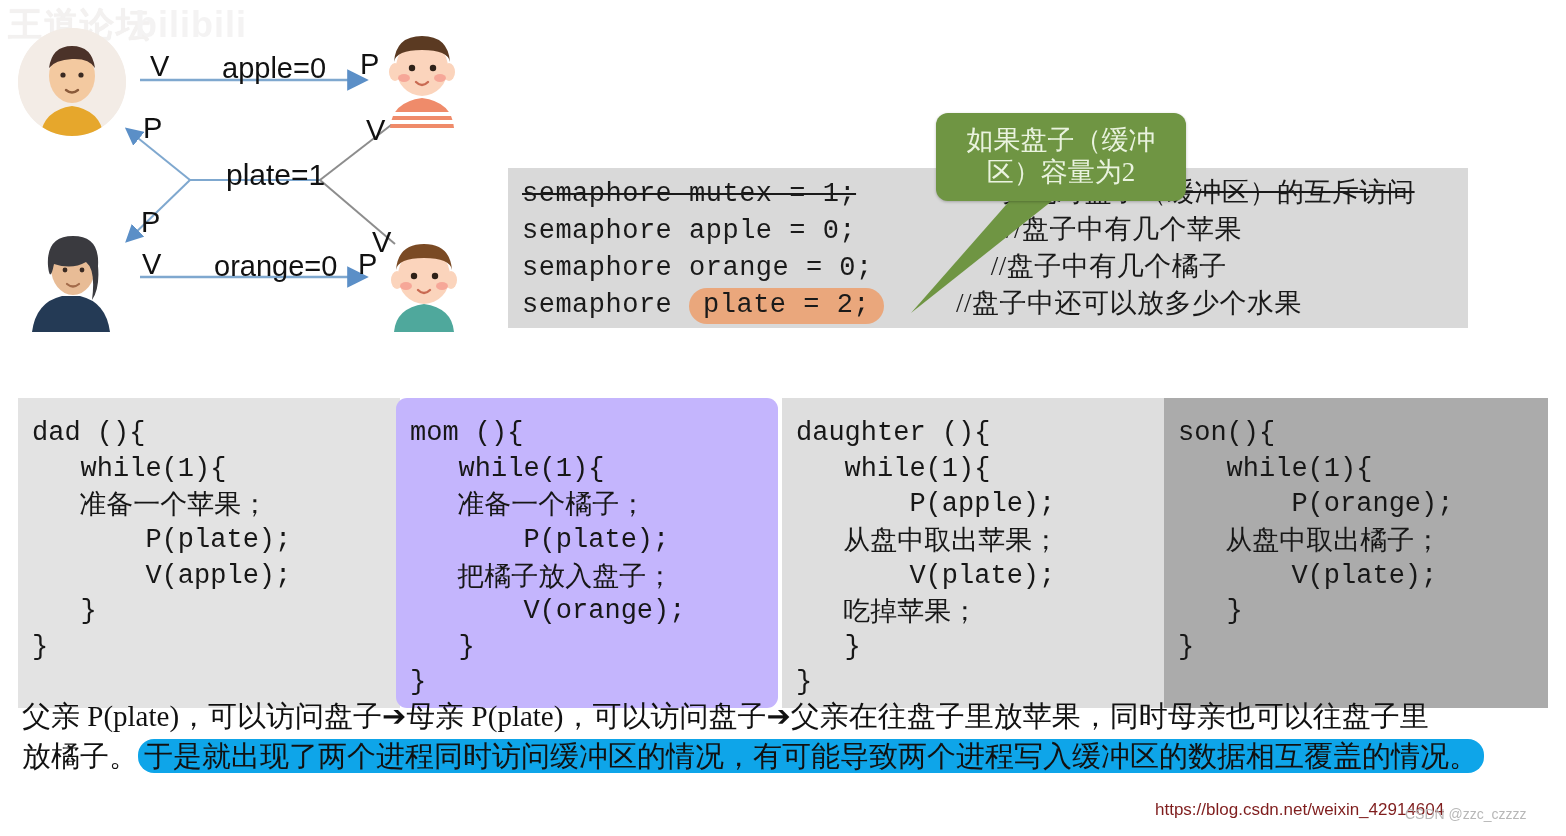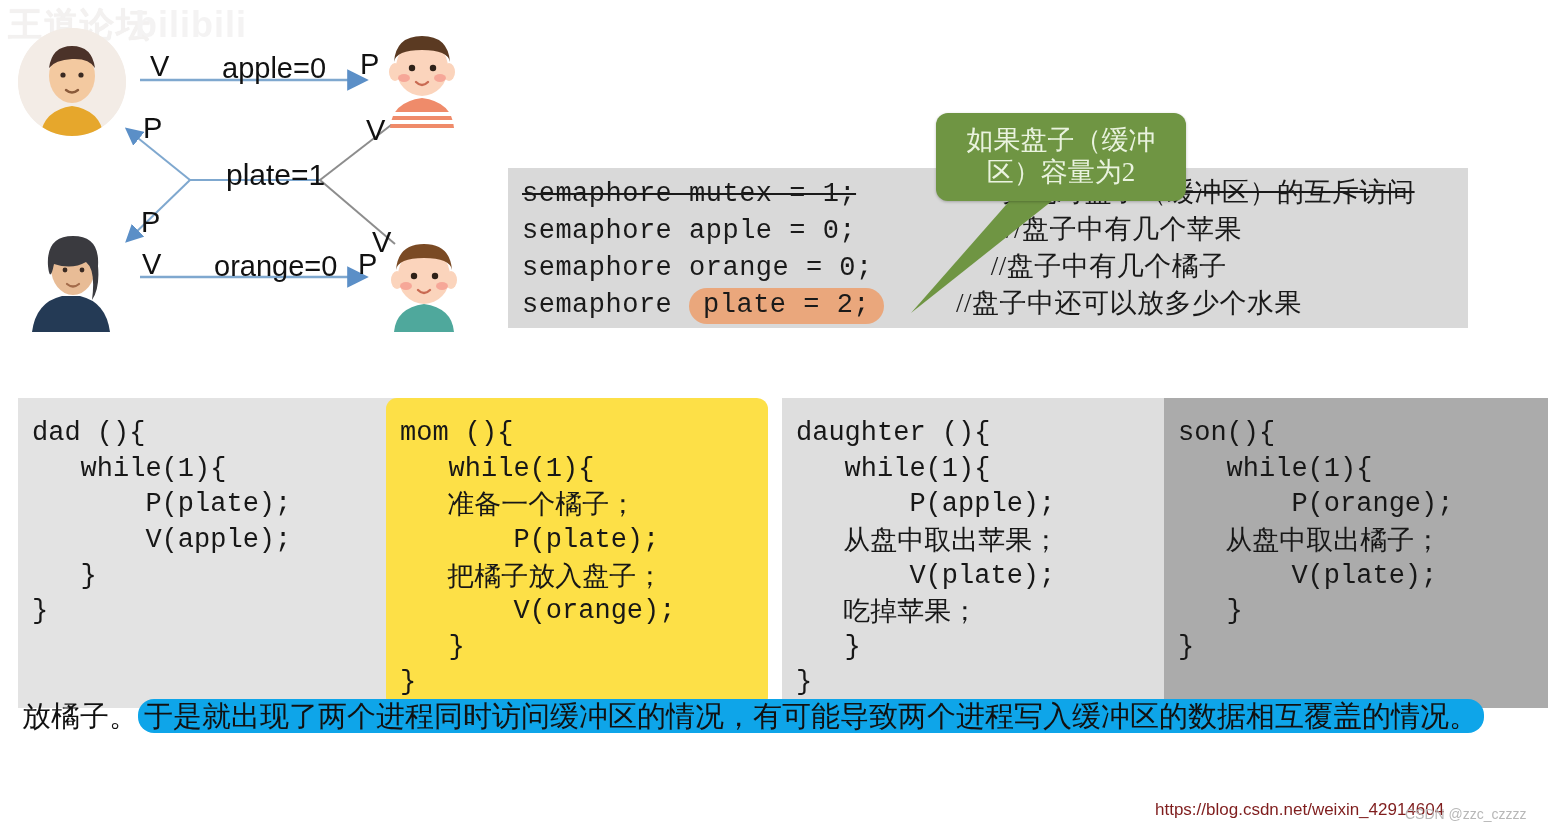--- a/index.html
+++ b/index.html
@@ -73,7 +73,7 @@
   .cols{position:absolute;left:18px;top:370px;width:1290px;height:310px;margin-top:28px;}
   .col{position:absolute;top:0;height:310px;box-sizing:border-box;padding:18px 0 0 14px;}
   .col-a{left:0px;width:382px;background:#e3e3e3;}
-  .col-b{left:368px;width:382px;background:#fde047;border-radius:11px;}
+  .col-b{left:378px;width:382px;background:#c4b5fd;border-radius:11px;}
   .col-c{left:764px;width:382px;background:#dedede;}
   .col-d{left:1146px;width:384px;background:#ababab;}
   .code-line{

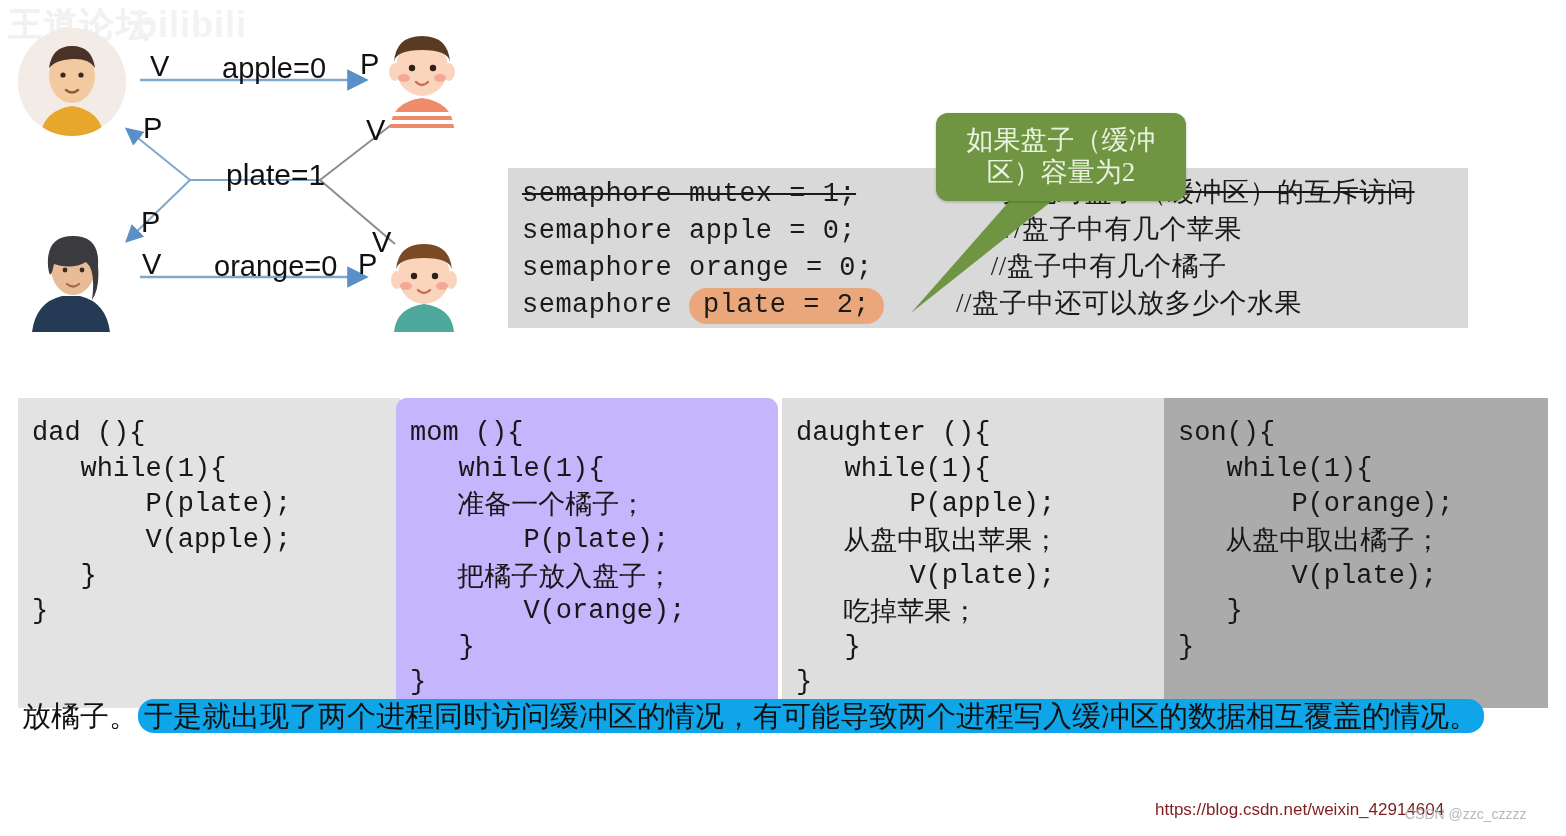--- a/index.html
+++ b/index.html
@@ -221,6 +221,7 @@
     <div class="col col-a">
       <div class="code-line">dad (){</div>
       <div class="code-line">   while(1){</div>
+      <div class="code-line cn">       准备一个苹果；</div>
       <div class="code-line">       P(plate);</div>
       <div class="code-line">       V(apple);</div>
       <div class="code-line">   }</div>

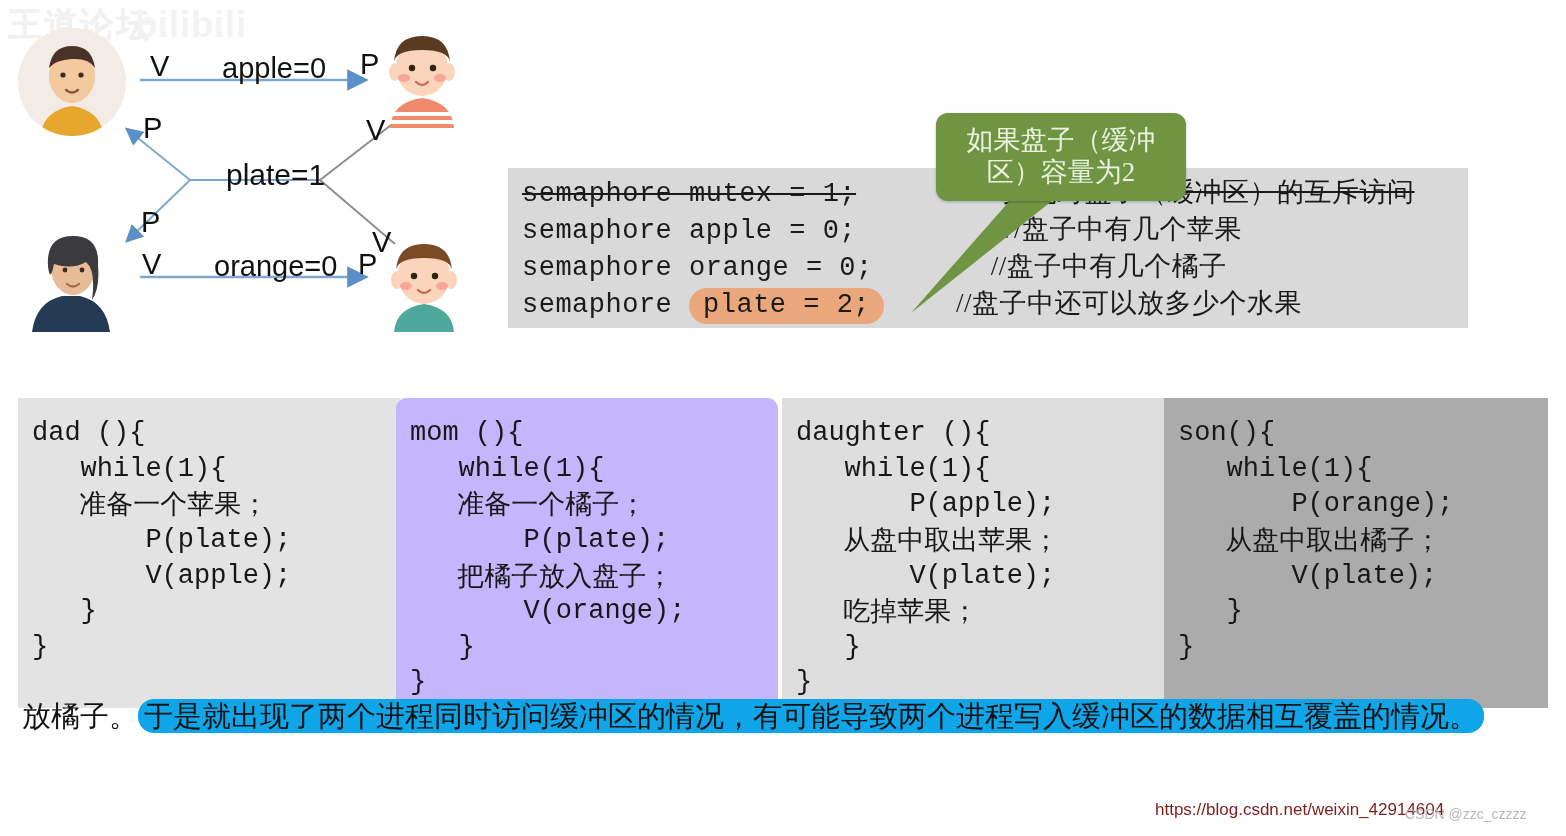--- a/index.html
+++ b/index.html
@@ -262,6 +262,7 @@
   </div>
 
   <div class="para">
+    <div class="pline">父亲 P(plate)，可以访问盘子➔母亲 P(plate)，可以访问盘子➔父亲在往盘子里放苹果，同时母亲也可以往盘子里</div>
     <div class="pline"><span>放橘子。</span><span class="hl">于是就出现了两个进程同时访问缓冲区的情况，有可能导致两个进程写入缓冲区的数据相互覆盖的情况。</span></div>
   </div>
 

